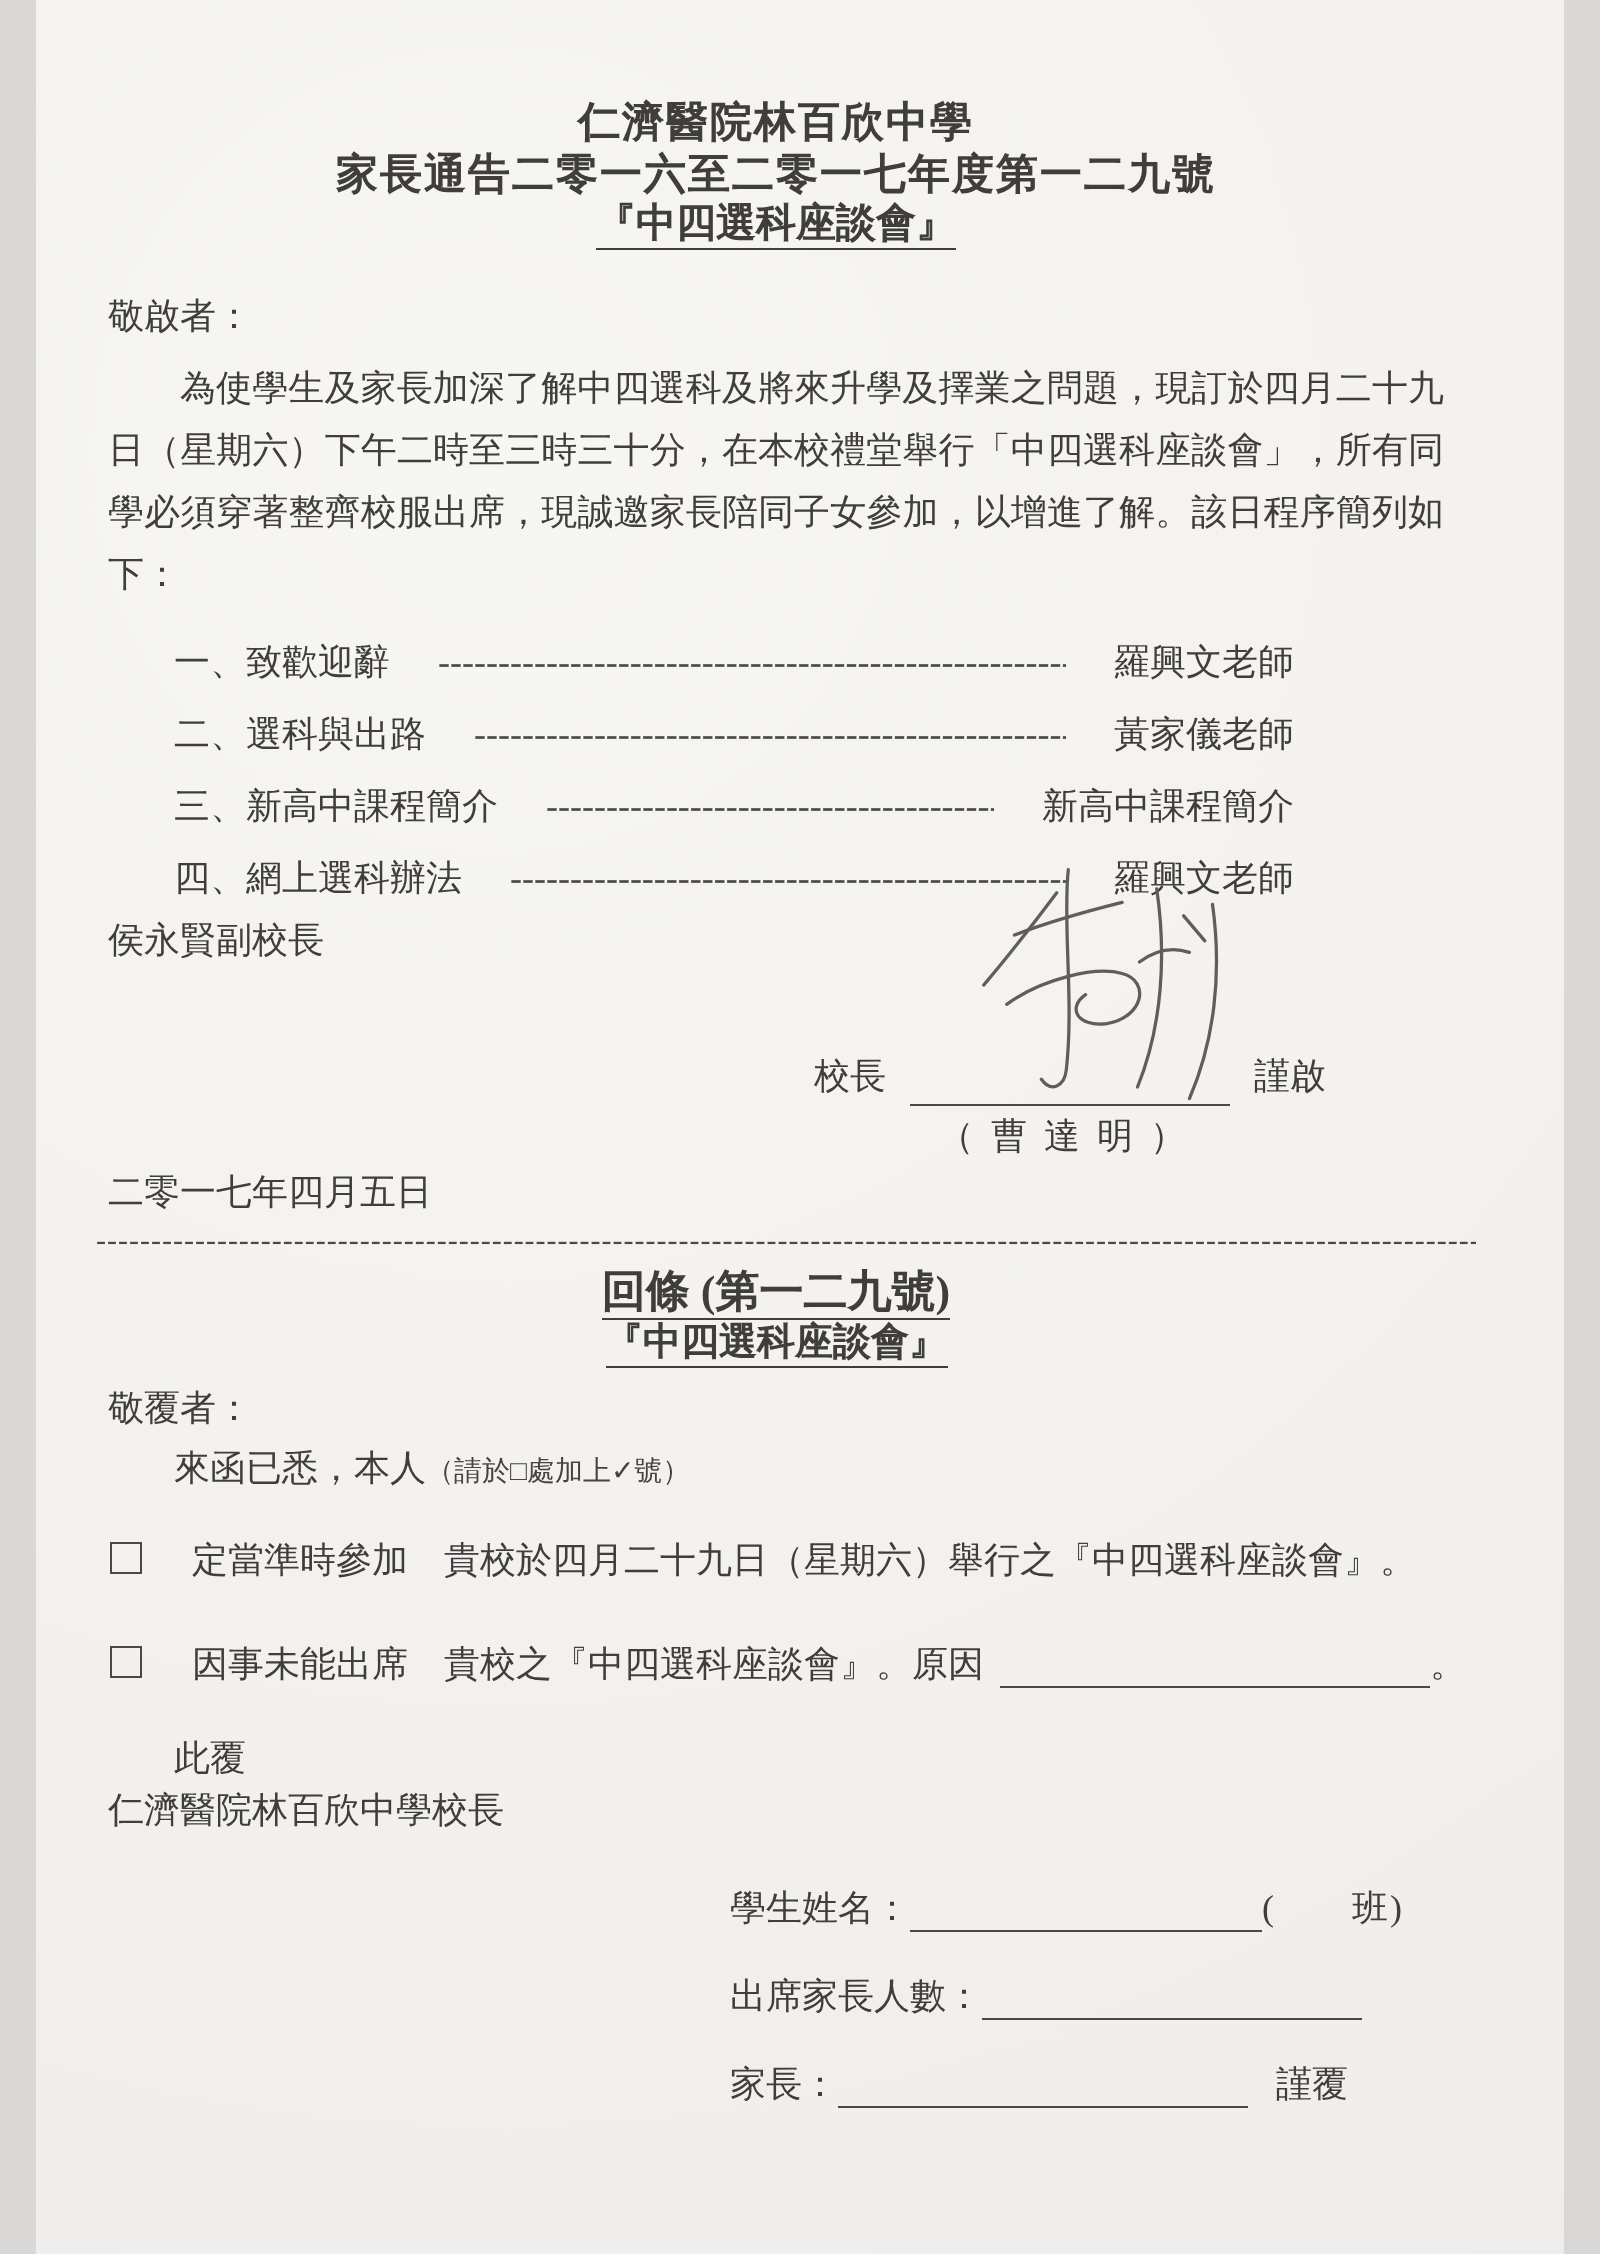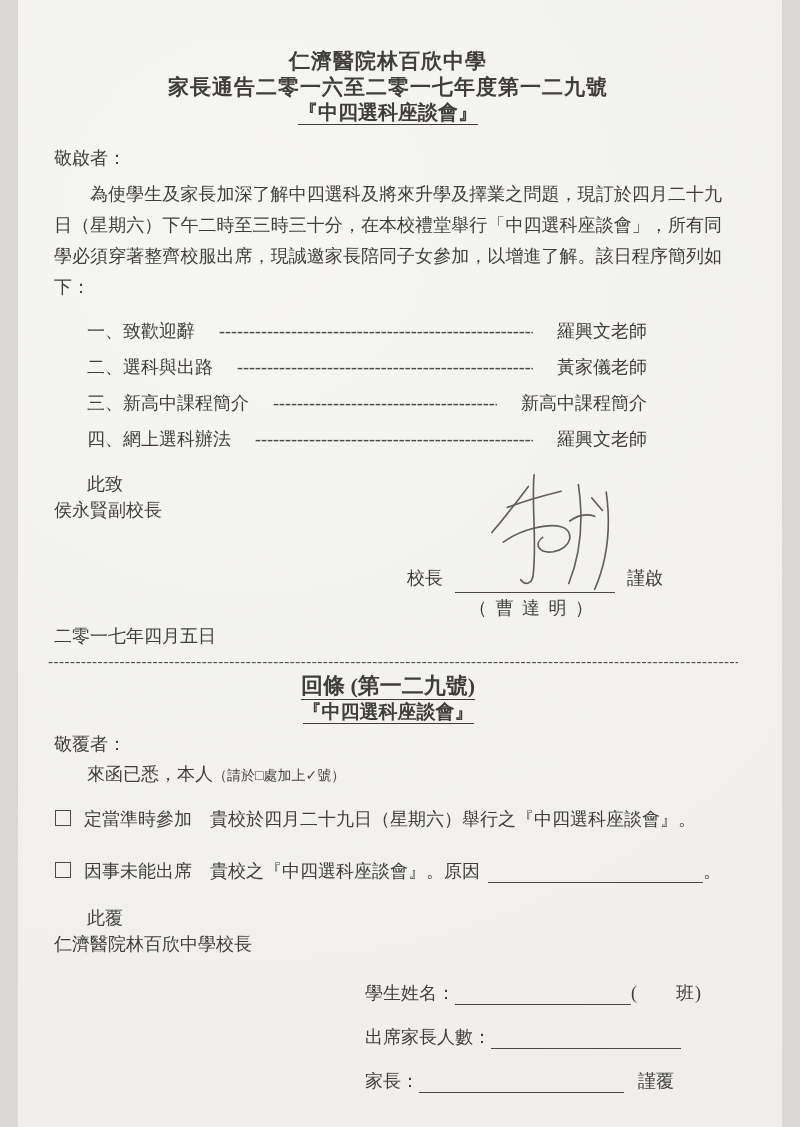--- a/index.html
+++ b/index.html
@@ -90,7 +90,6 @@
     </div>
   </div>
 
-  <div class="cizhi">此致</div>
   <div class="addressee">侯永賢副校長</div>
 
   <div class="sig-row">

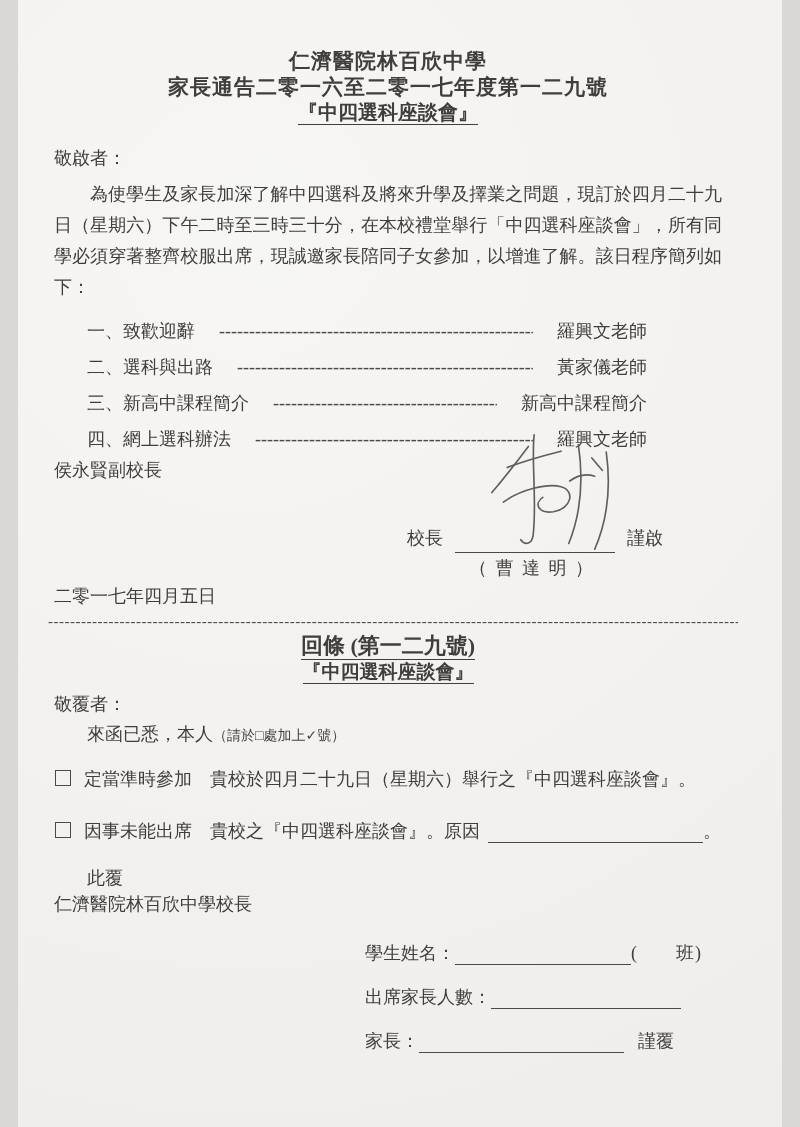--- a/index.html
+++ b/index.html
@@ -43,7 +43,7 @@
   .opt-row { display:flex; margin-top:18px; line-height:24px; }
   .opt-row.second { margin-top:28px; }
   .cbox { flex:0 0 auto; width:16px; height:16px; border:1.6px solid #4a4947; margin:3px 13px 0 1px; background:transparent; }
-  .opt-text { white-space:nowrap; }
+  .opt-text { white-space:nowrap;margin-left:12px; }
   .blank { display:inline-block; border-bottom:1.5px solid #4a4947; height:17px; vertical-align:bottom; }
   .blank.reason { width:215px; margin-left:8px; }
   .cifu { margin-top:22px; margin-left:33px; line-height:26px; }

